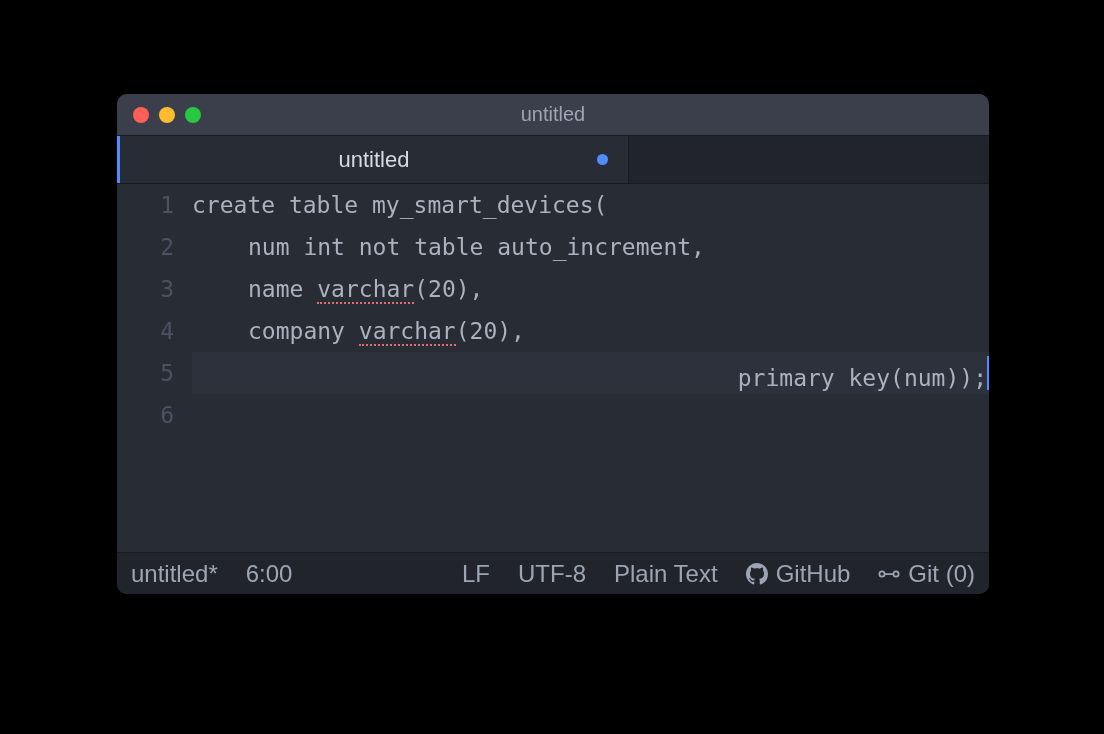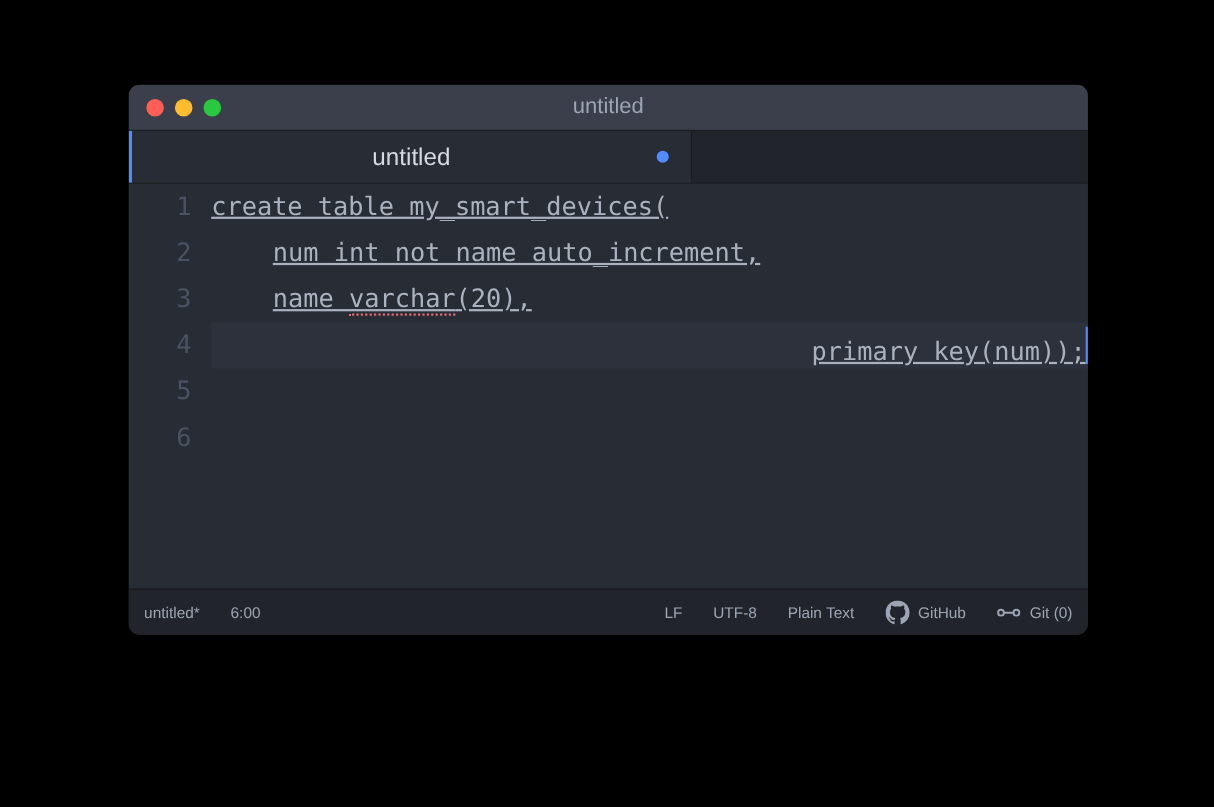--- a/index.html
+++ b/index.html
@@ -17,7 +17,7 @@
     .window {
       position: absolute;
       left: 117px;
-      top: 77px;
+      top: 94px;
       width: 872px;
       height: 500px;
       background: #282c34;

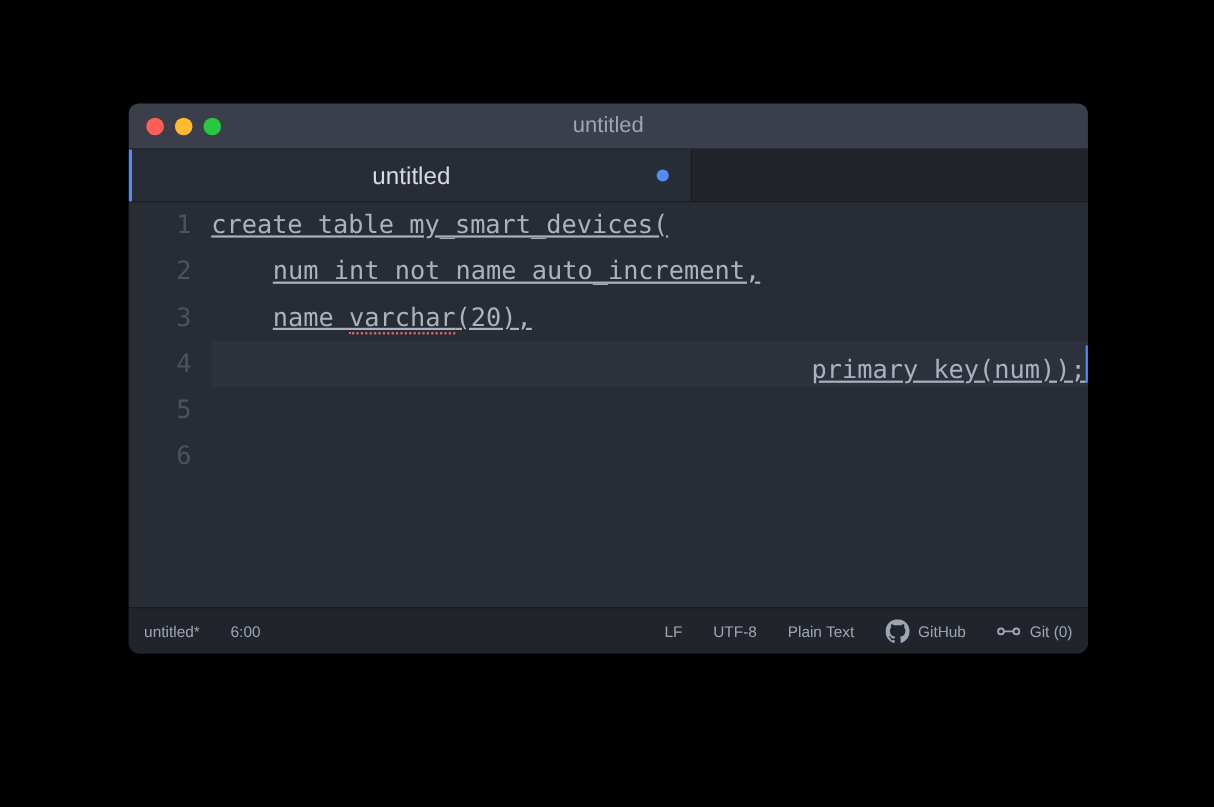--- a/index.html
+++ b/index.html
@@ -110,7 +110,6 @@
       height: 42px;
       white-space: pre;
       position: relative;
-      text-decoration: underline;
     }
     .line.active {
       background: #2c313c;

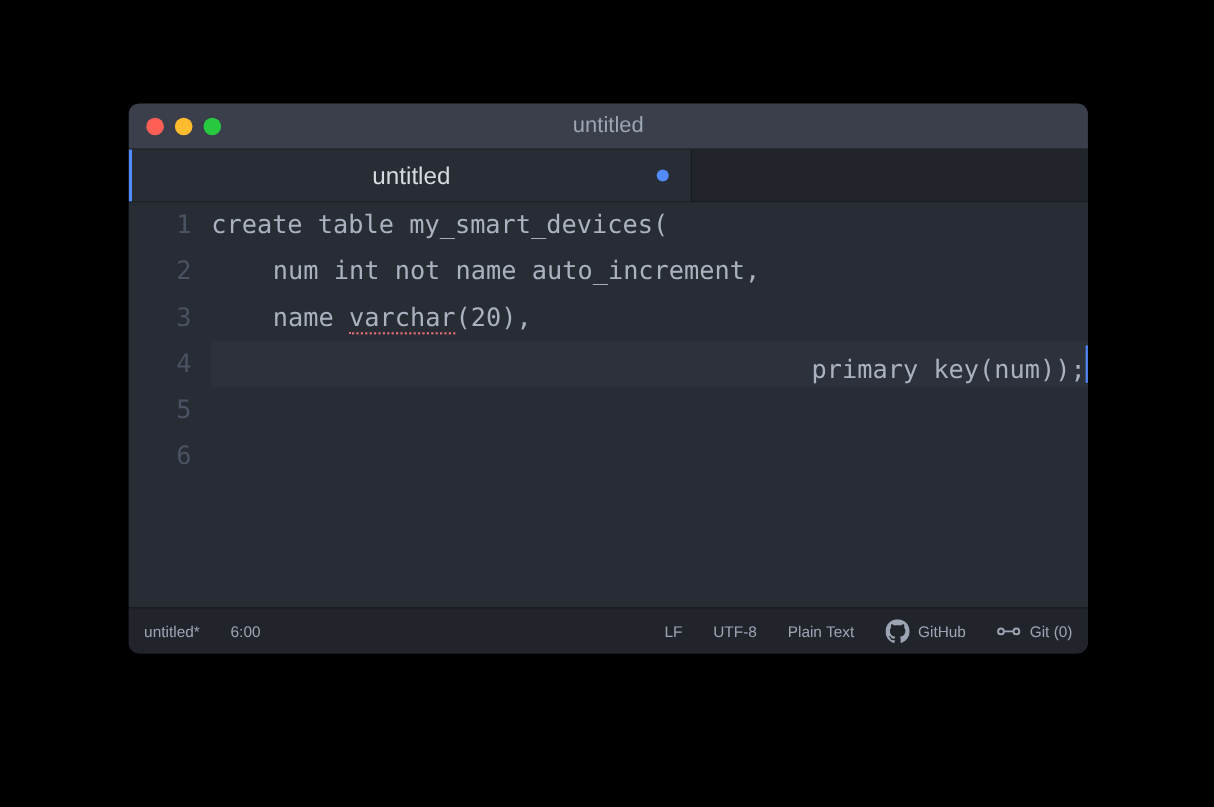--- a/index.html
+++ b/index.html
@@ -191,7 +191,7 @@
     </div>
     <div class="code">
       <div class="line"><span>create table my_smart_devices(</span></div>
-      <div class="line"><span class="indent"></span><span>num int not name auto_increment,</span></div>
+      <div class="line"><span class="indent"></span><span>num int not table auto_increment,</span></div>
       <div class="line"><span class="indent"></span><span>name </span><span class="squiggle">varchar</span><span>(20),</span></div>
       <div class="line active"><span>primary key(num));</span><span class="cursor" style="position:relative; display:inline-block; top:4px;"></span></div>
     </div>

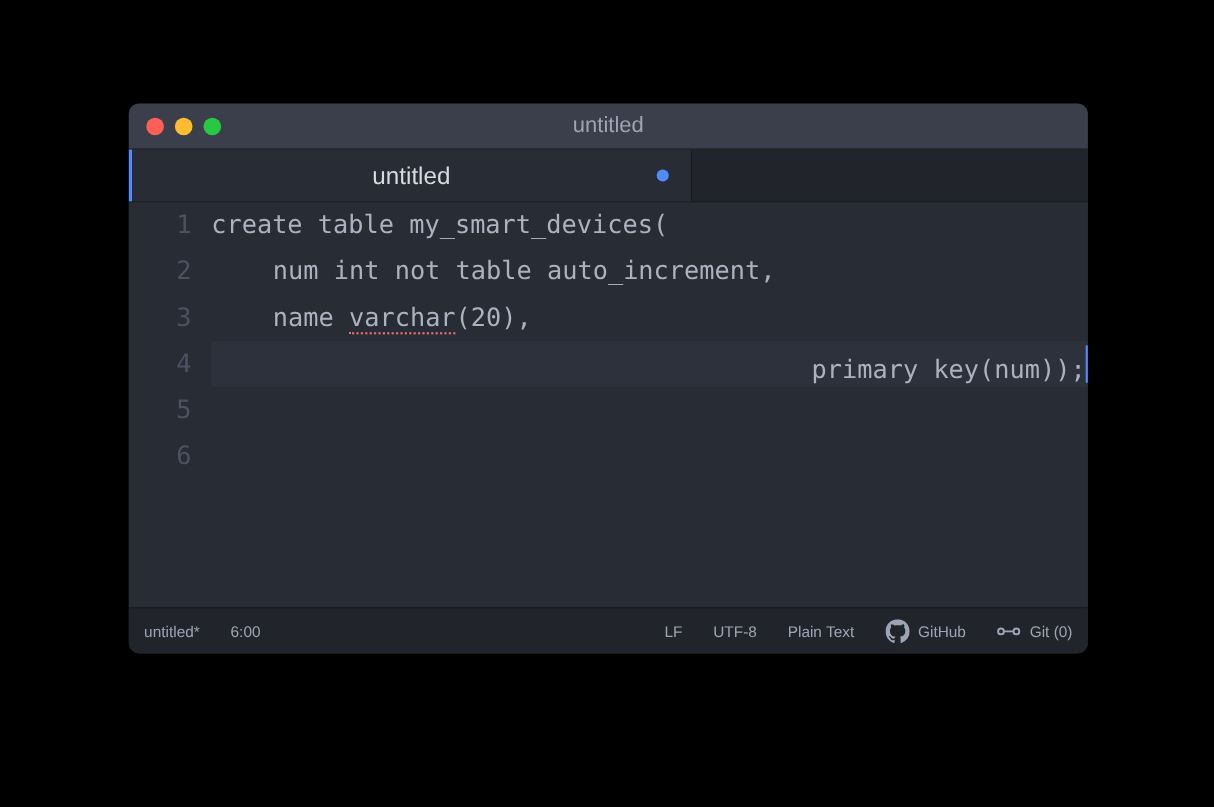--- a/index.html
+++ b/index.html
@@ -193,6 +193,7 @@
       <div class="line"><span>create table my_smart_devices(</span></div>
       <div class="line"><span class="indent"></span><span>num int not table auto_increment,</span></div>
       <div class="line"><span class="indent"></span><span>name </span><span class="squiggle">varchar</span><span>(20),</span></div>
+      <div class="line"><span class="indent"></span><span>company </span><span class="squiggle">varchar</span><span>(20),</span></div>
       <div class="line active"><span>primary key(num));</span><span class="cursor" style="position:relative; display:inline-block; top:4px;"></span></div>
     </div>
   </div>

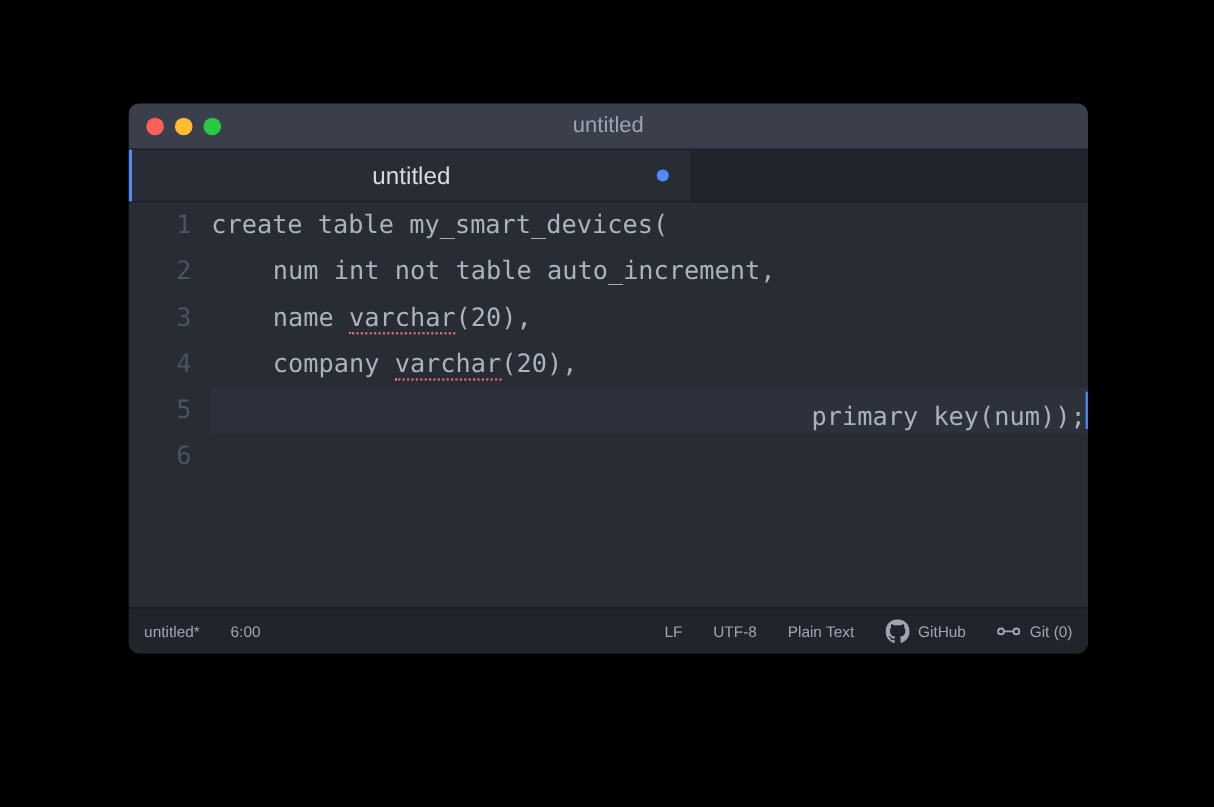--- a/index.html
+++ b/index.html
@@ -138,7 +138,7 @@
       display: flex;
       align-items: center;
       color: #9da5b4;
-      font-size: 14px;
+      font-size: 24px;
       padding: 0 14px;
       gap: 28px;
     }

